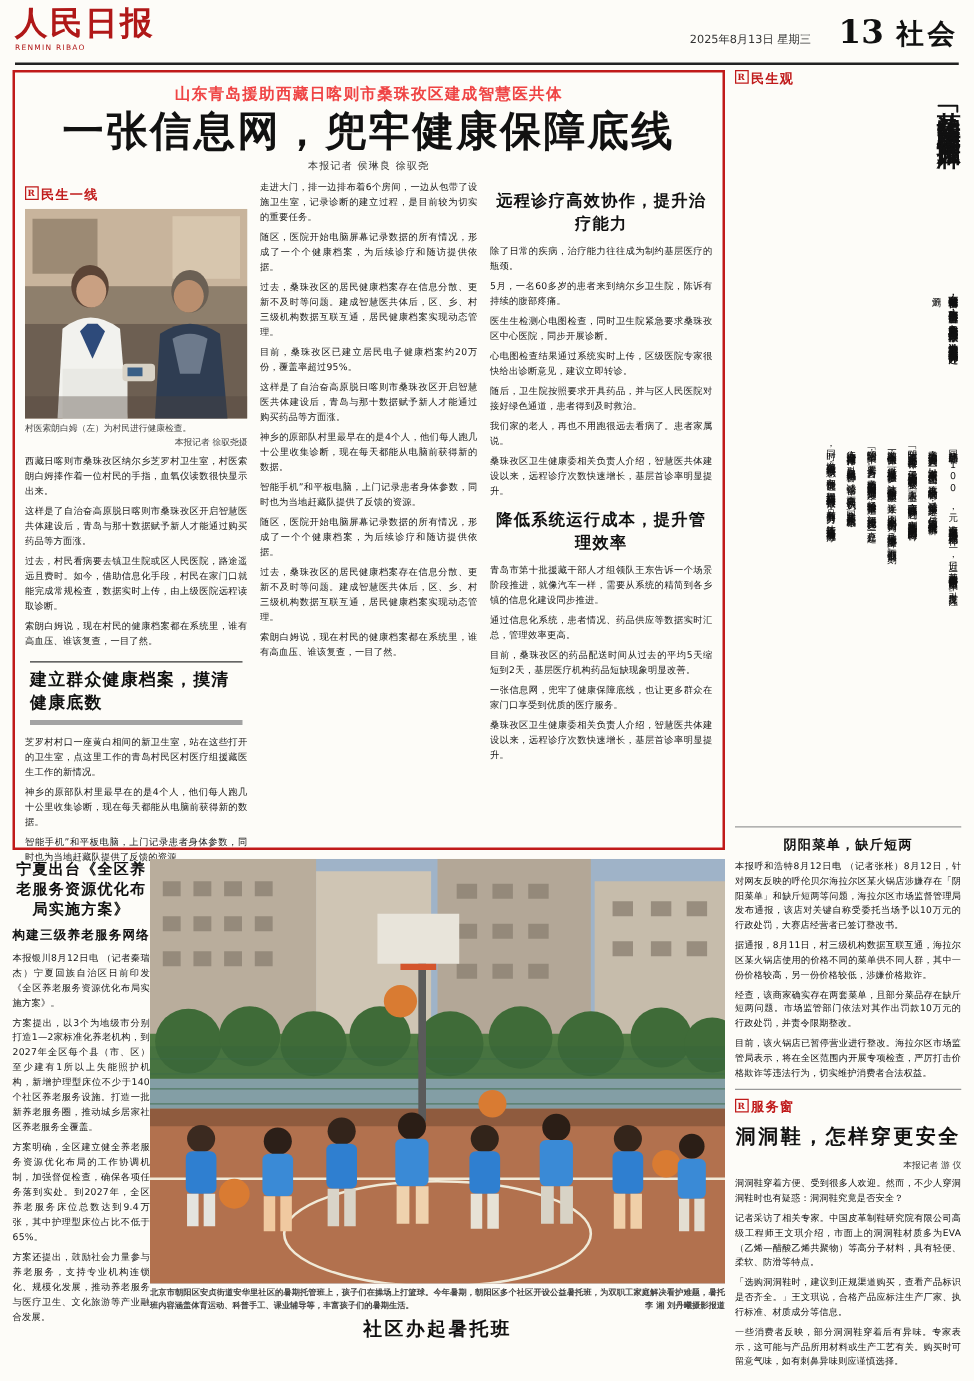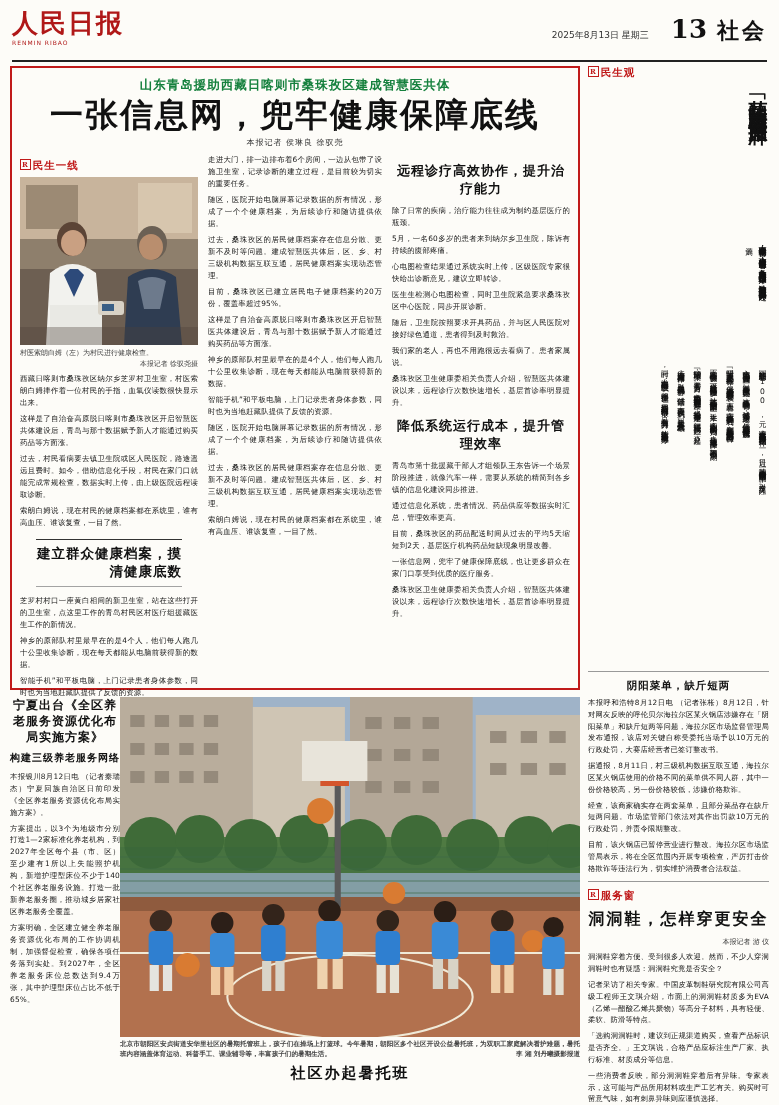--- a/index.html
+++ b/index.html
@@ -13,7 +13,7 @@
   .page{position:relative;width:779px;height:1105px;box-sizing:border-box;padding:0 10px;}
 
   
-  .masthead{display:flex;align-items:center;justify-content:space-between;padding:6px 2px 10px 2px;height:44px;}
+  .masthead{display:flex;align-items:flex-start;justify-content:space-between;padding:6px 2px 0 2px;height:44px;}
   .logo{font-family:"DejaVu Serif","Liberation Serif",serif;font-weight:bold;font-size:26px;color:#b01818;letter-spacing:2px;line-height:1;}
   .logo-sub{font-size:6px;color:#b01818;letter-spacing:1px;margin-top:3px;}
   .mast-right{display:flex;align-items:baseline;gap:10px;padding-top:6px;}

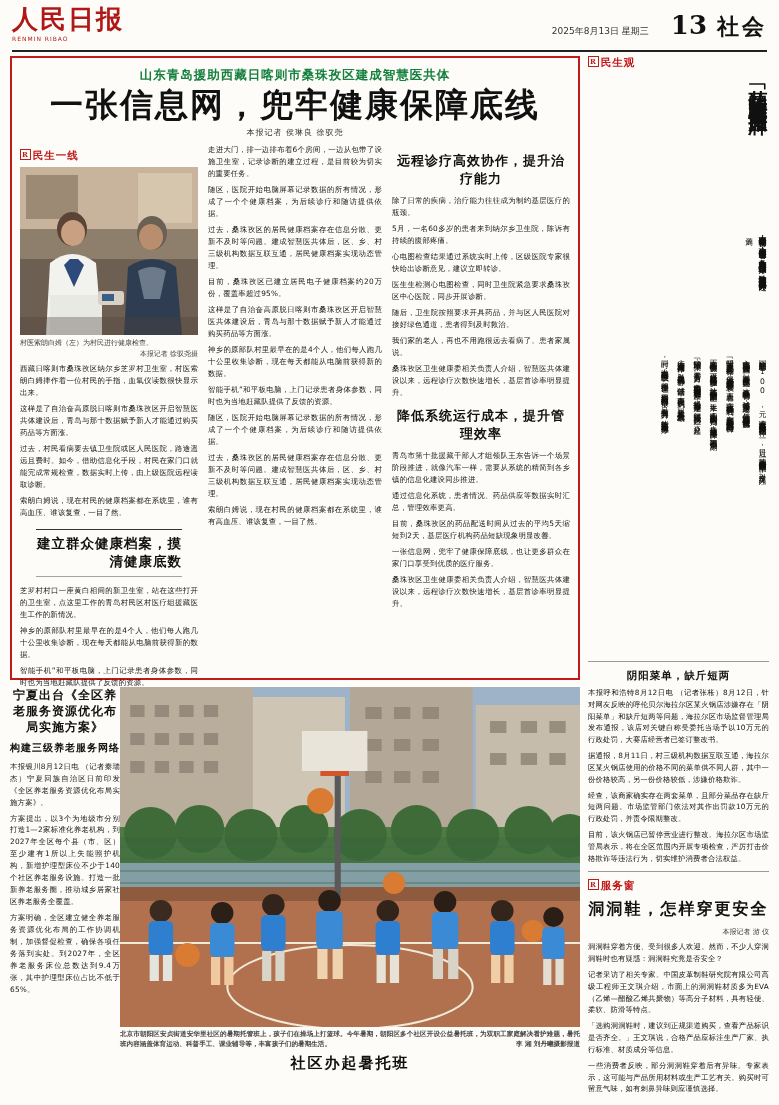--- a/index.html
+++ b/index.html
@@ -29,7 +29,7 @@
 
   
   .topstory{border:2px solid #c01a1a;padding:7px 8px 6px 8px;height:624px;box-sizing:border-box;position:relative;}
-  .kicker{text-align:center;font-family:"DejaVu Serif","Liberation Serif",serif;font-size:12.5px;font-weight:bold;color:#15803d;letter-spacing:1px;margin:2px 0 3px;}
+  .kicker{text-align:center;font-family:"DejaVu Serif","Liberation Serif",serif;font-size:12.5px;font-weight:bold;color:#ef4444;letter-spacing:1px;margin:2px 0 3px;}
   .headline{text-align:center;font-family:"DejaVu Serif","Liberation Serif",serif;font-size:33px;font-weight:bold;letter-spacing:2px;margin:2px 0 4px;line-height:1.1;}
   .byline{text-align:center;font-size:8px;color:#333;letter-spacing:1px;margin-bottom:6px;}
 

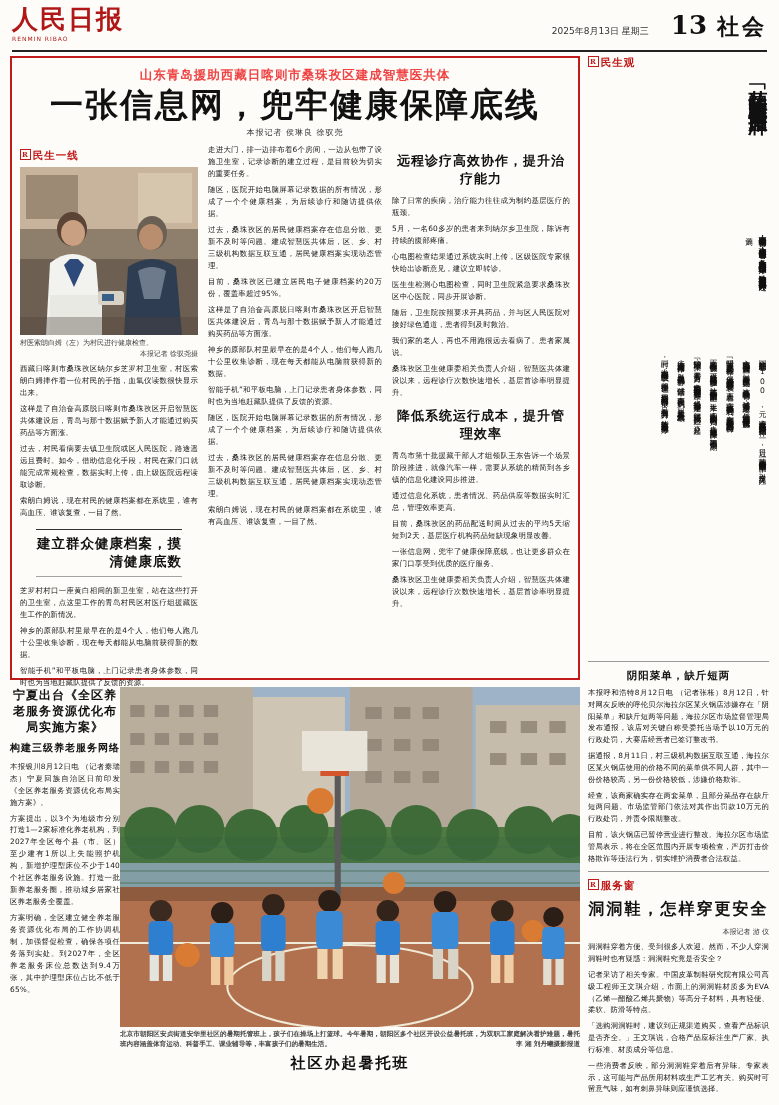--- a/index.html
+++ b/index.html
@@ -171,8 +171,8 @@
             <h3 class="sub">远程诊疗高效协作，提升治疗能力</h3>
             <p class="body">除了日常的疾病，治疗能力往往成为制约基层医疗的瓶颈。</p>
             <p class="body">5月，一名60多岁的患者来到纳尔乡卫生院，陈诉有持续的腹部疼痛。</p>
+            <p class="body">医生生检测心电图检查，同时卫生院紧急要求桑珠孜区中心医院，同步开展诊断。</p>
             <p class="body">心电图检查结果通过系统实时上传，区级医院专家很快给出诊断意见，建议立即转诊。</p>
-            <p class="body">医生生检测心电图检查，同时卫生院紧急要求桑珠孜区中心医院，同步开展诊断。</p>
             <p class="body">随后，卫生院按照要求开具药品，并与区人民医院对接好绿色通道，患者得到及时救治。</p>
             <p class="body">我们家的老人，再也不用跑很远去看病了。患者家属说。</p>
             <p class="body">桑珠孜区卫生健康委相关负责人介绍，智慧医共体建设以来，远程诊疗次数快速增长，基层首诊率明显提升。</p>

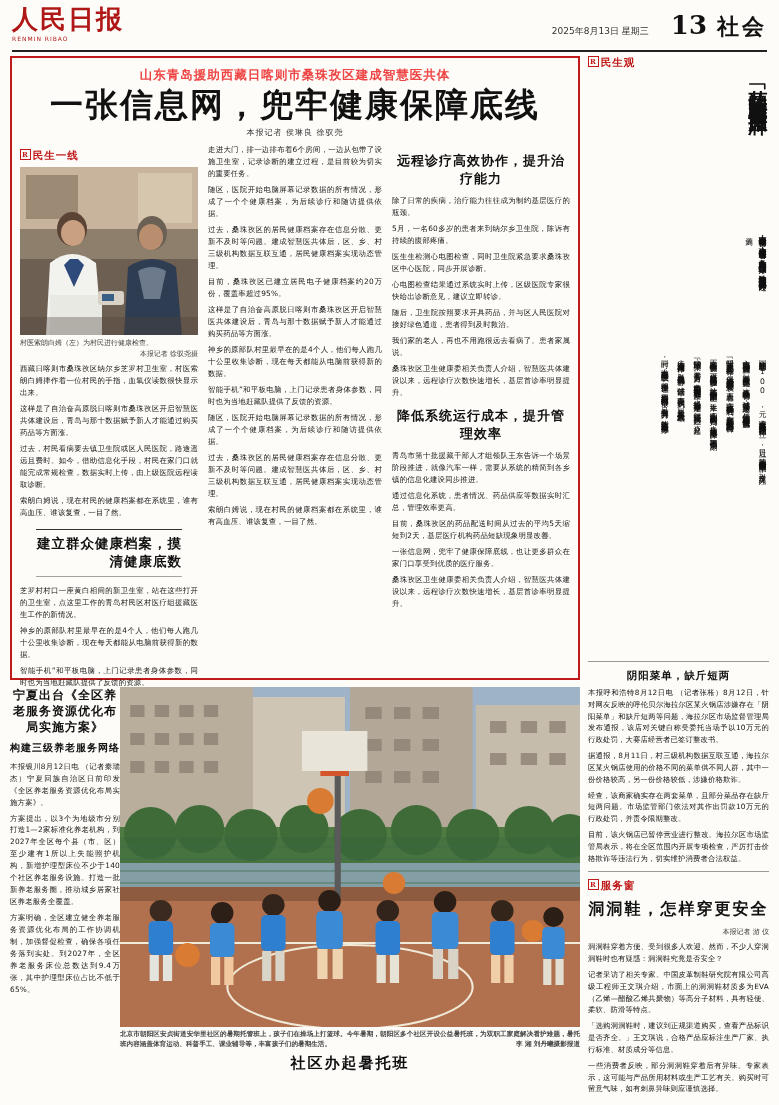--- a/index.html
+++ b/index.html
@@ -46,7 +46,7 @@
 
   p.body{font-size:7.4px;line-height:1.62;text-align:justify;margin:0 0 4px 0;color:#161616;letter-spacing:.2px;}
   h3.sub{font-family:"DejaVu Serif","Liberation Serif",serif;font-size:13px;font-weight:bold;text-align:center;margin:8px 0 7px;letter-spacing:1px;}
-  h3.subbox{font-family:"DejaVu Serif","Liberation Serif",serif;font-size:13.5px;font-weight:bold;text-align:right;margin:10px 16px 8px;letter-spacing:1px;border-top:1px solid #333;border-bottom:1px solid #a3a3a3;padding:5px 0;}
+  h3.subbox{font-family:"DejaVu Serif","Liberation Serif",serif;font-size:13.5px;font-weight:bold;text-align:left;margin:10px 4px 8px;letter-spacing:1px;border-top:1px solid #333;border-bottom:4px solid #a3a3a3;padding:5px 0;}
 
   
   .bottomleft{display:flex;gap:0;margin-top:7px;height:400px;}

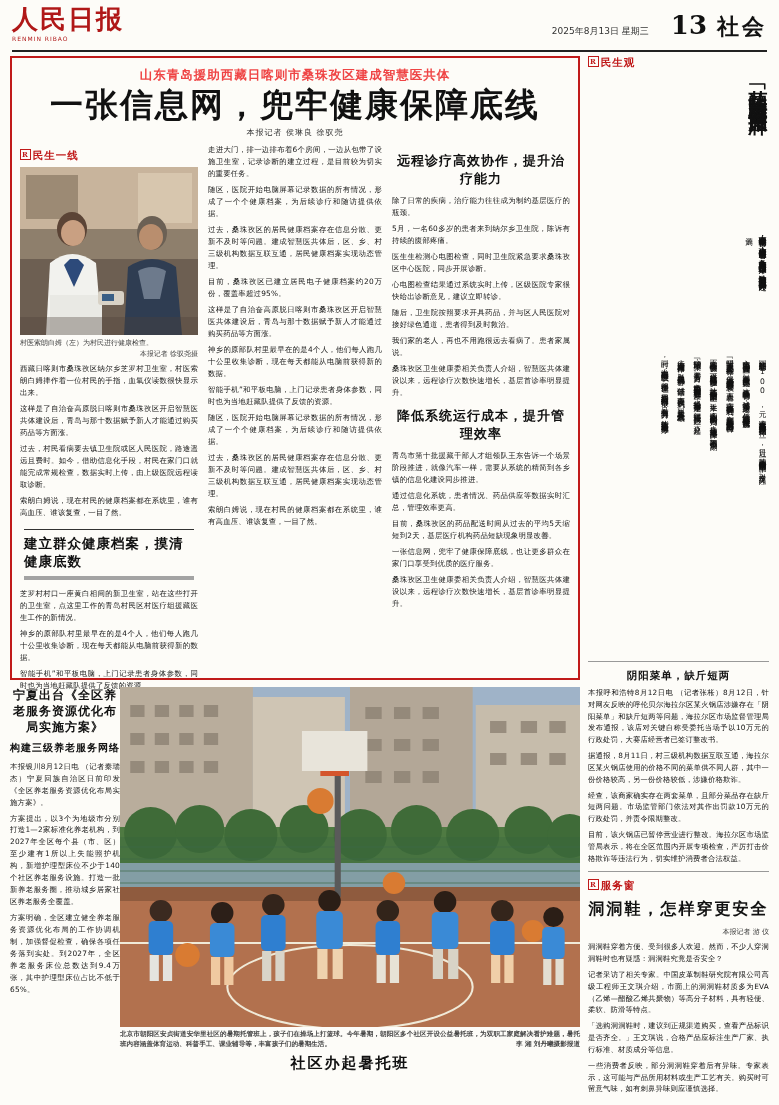--- a/index.html
+++ b/index.html
@@ -195,6 +195,7 @@
           <p class="body">本报银川8月12日电 （记者秦瑞杰）宁夏回族自治区日前印发《全区养老服务资源优化布局实施方案》。</p>
           <p class="body">方案提出，以3个为地级市分别打造1—2家标准化养老机构，到2027年全区每个县（市、区）至少建有1所以上失能照护机构，新增护理型床位不少于140个社区养老服务设施。打造一批新养老服务圈，推动城乡居家社区养老服务全覆盖。</p>
           <p class="body">方案明确，全区建立健全养老服务资源优化布局的工作协调机制，加强督促检查，确保各项任务落到实处。到2027年，全区养老服务床位总数达到9.4万张，其中护理型床位占比不低于65%。</p>
+          <p class="body">方案还提出，鼓励社会力量参与养老服务，支持专业机构连锁化、规模化发展，推动养老服务与医疗卫生、文化旅游等产业融合发展。</p>
         </div>
 
         <div class="bl-photo-wrap">

